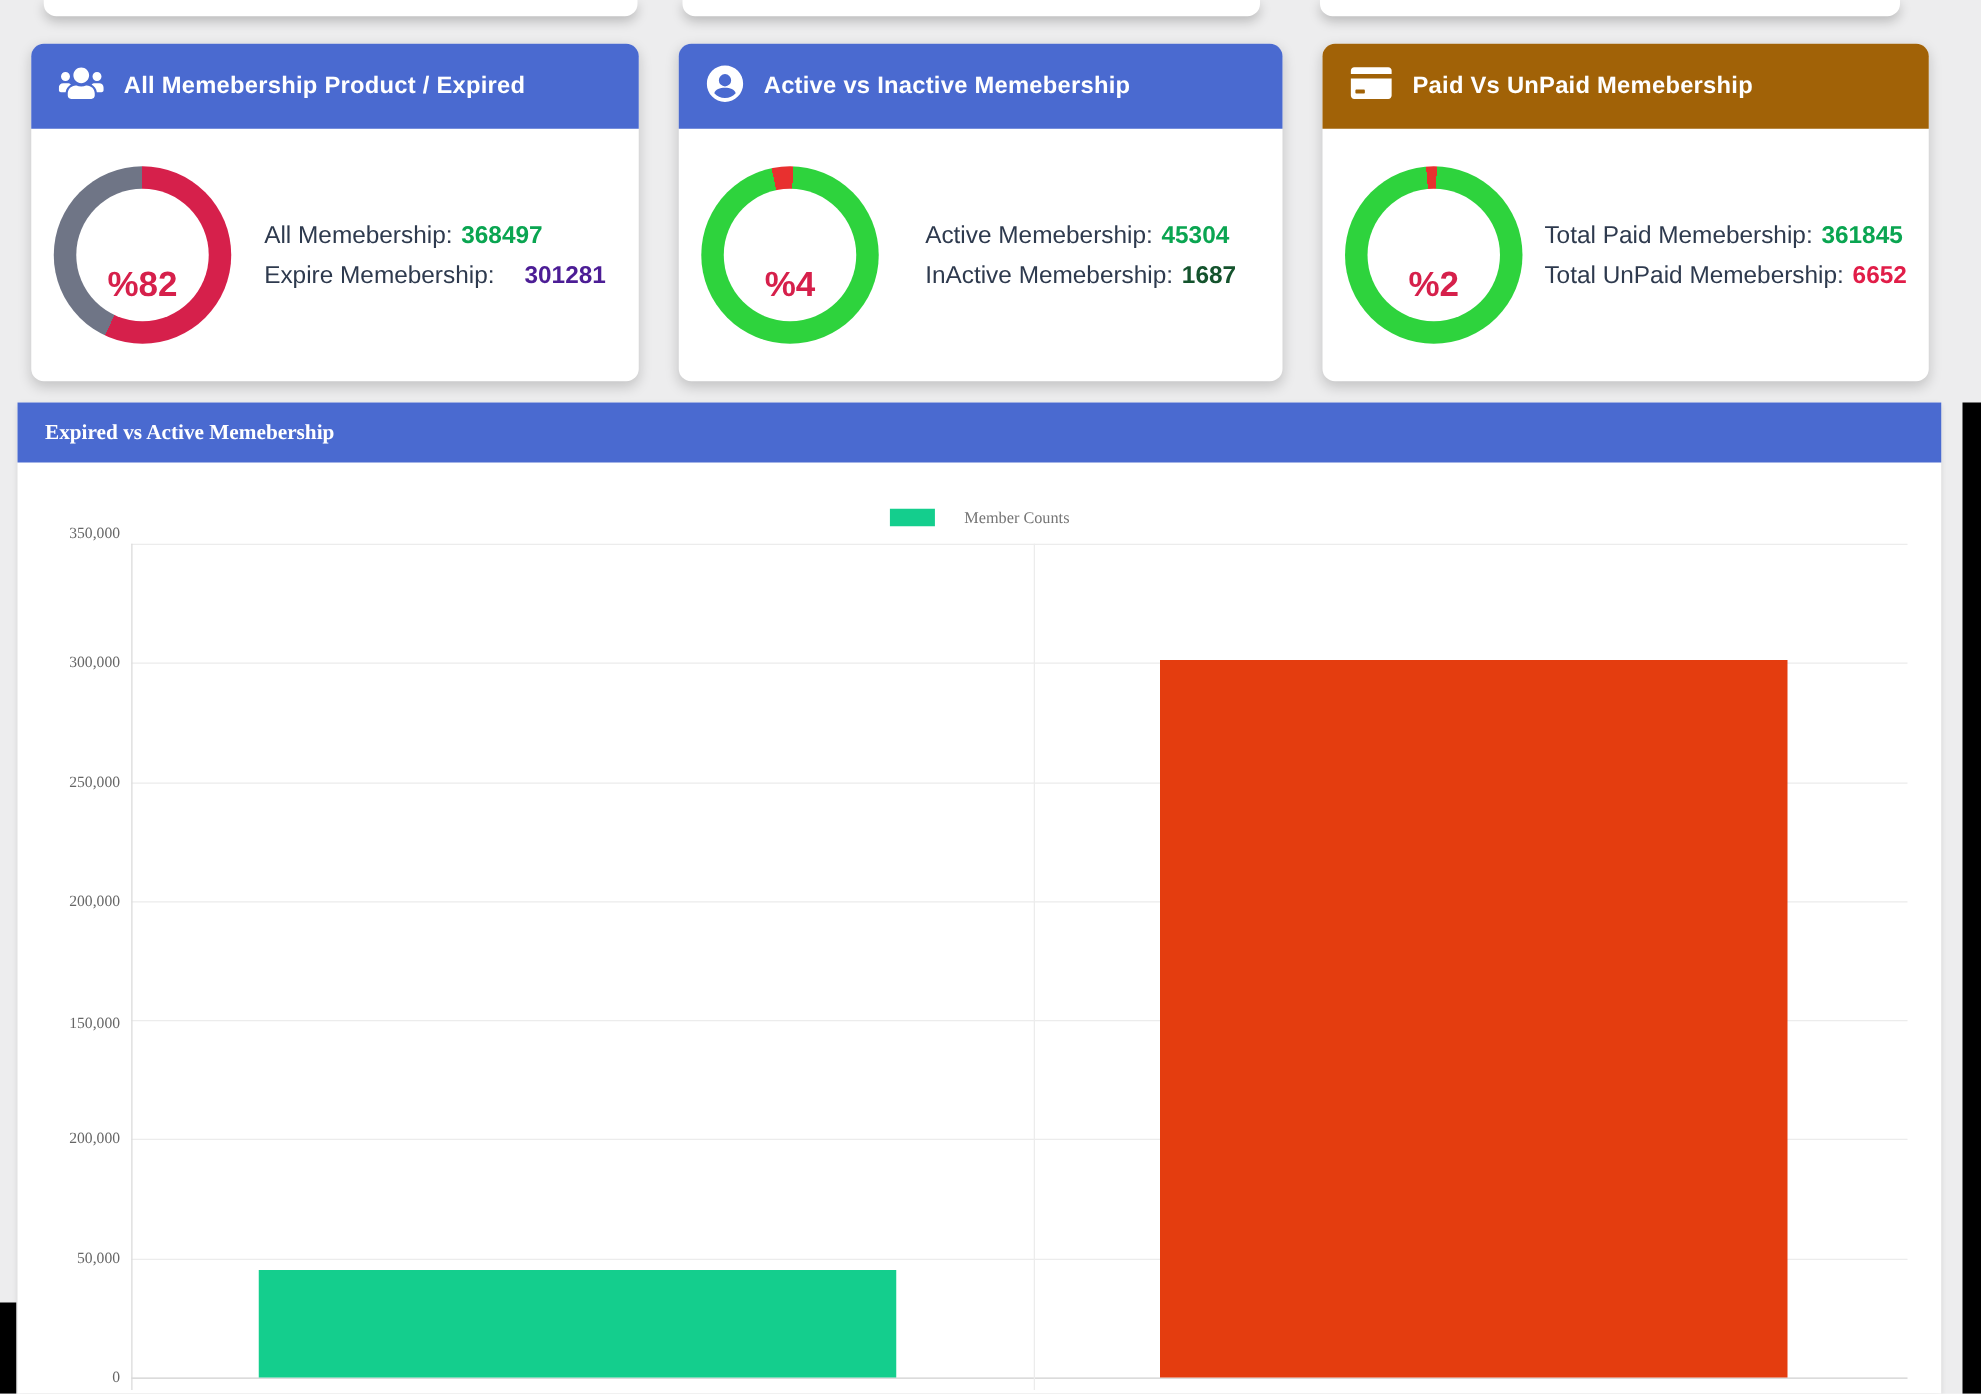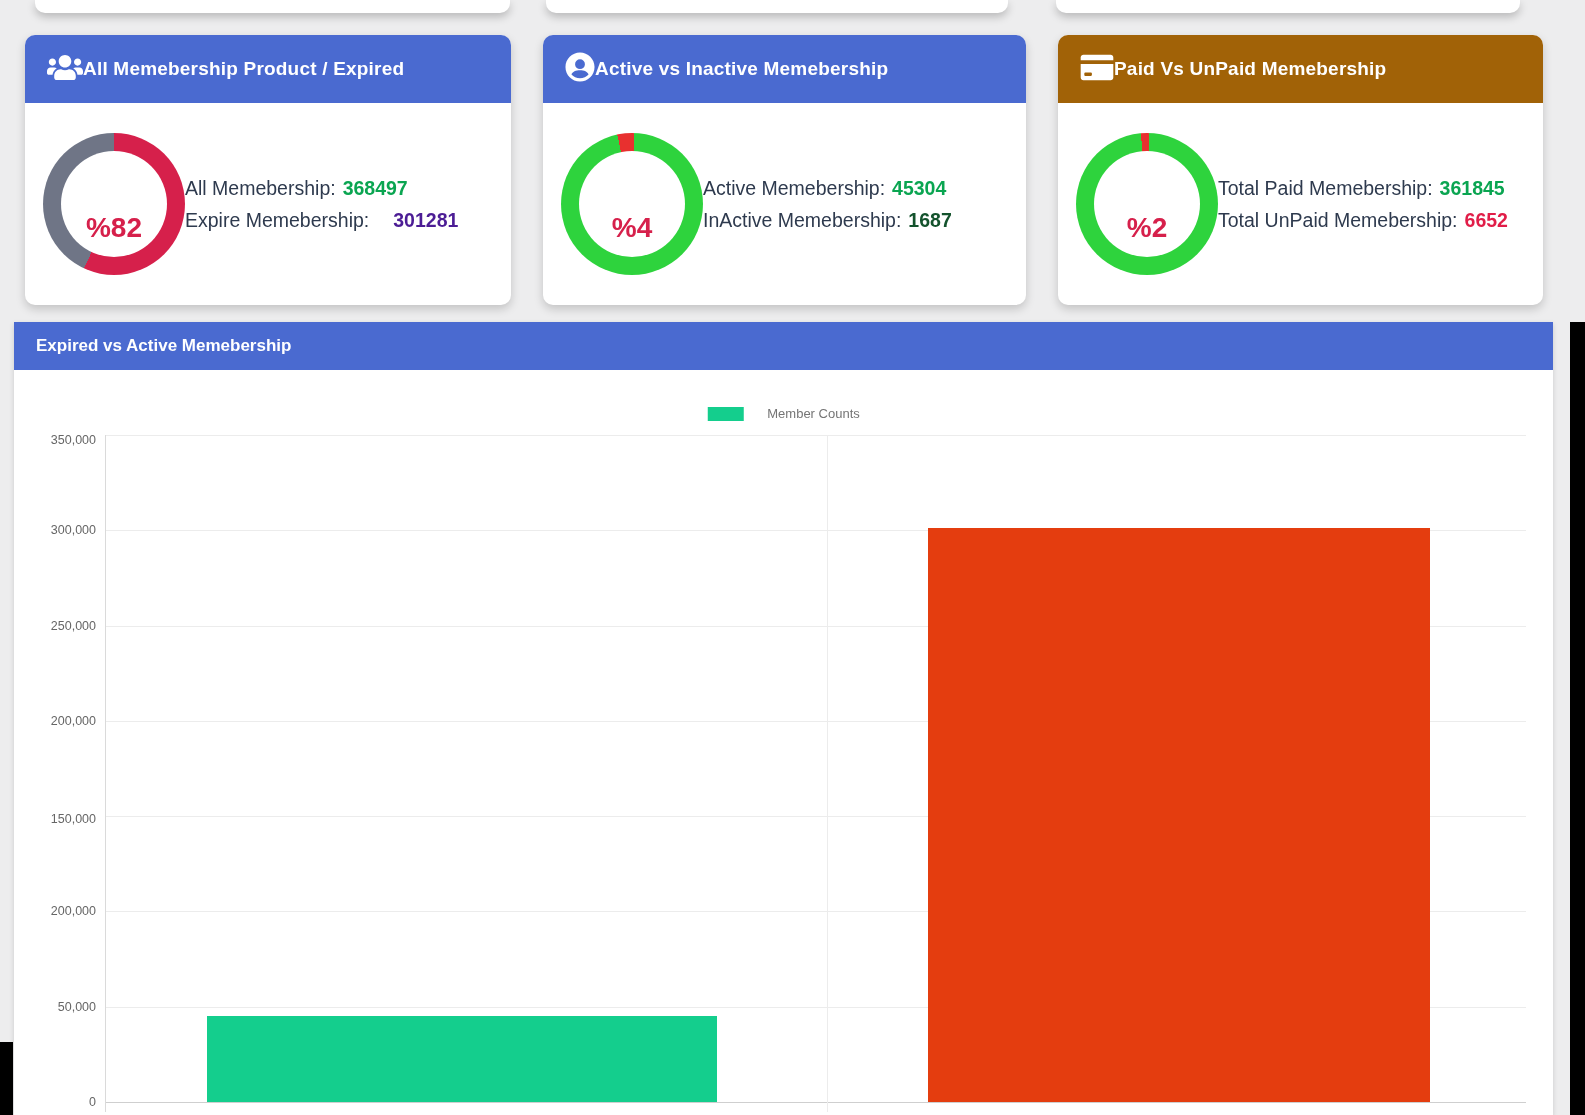--- a/index.html
+++ b/index.html
@@ -22,7 +22,7 @@
   }
   .card-header {
     height:68px; border-radius:10px 10px 0 0;
-    display:flex; align-items:center; padding-left:22px; gap:0;
+    display:flex; align-items:center; padding-left:22px; gap:16px;
   }
   .card-title { color:#ffffff; font-size:19px; font-weight:700; letter-spacing:0.2px; }
   .card-body { height:202px; display:flex; align-items:center; padding-left:18px; }

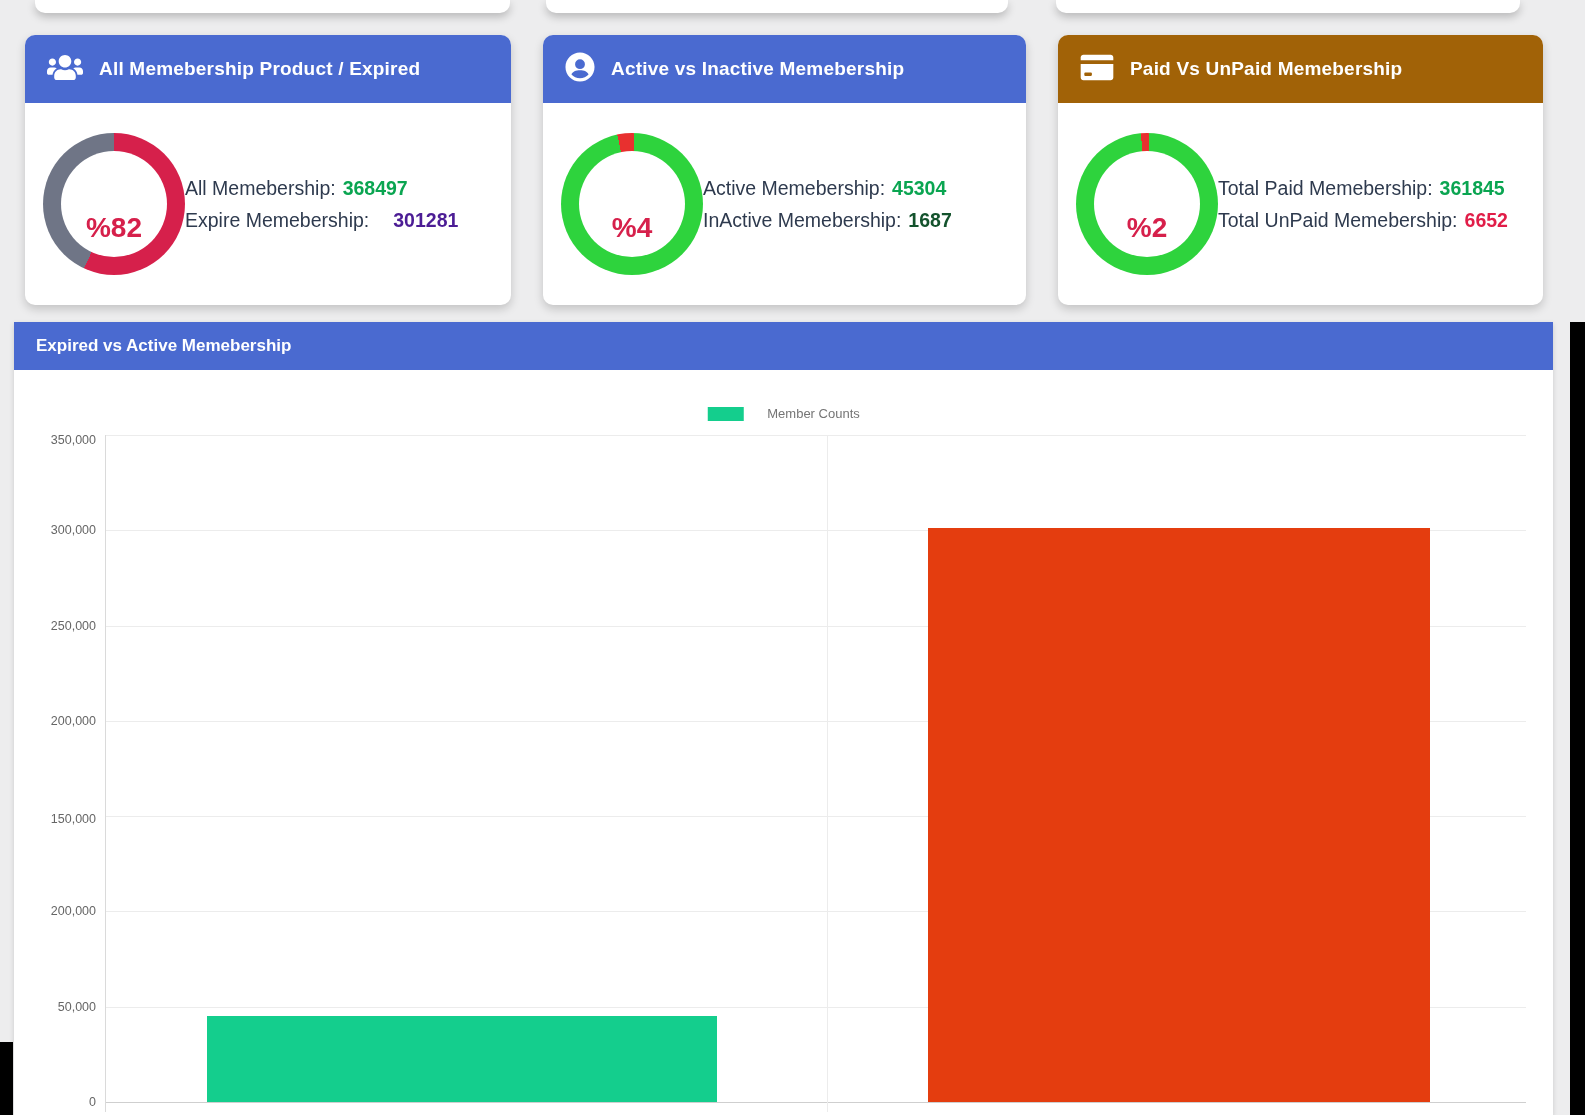--- a/index.html
+++ b/index.html
@@ -35,7 +35,7 @@
     display:flex; align-items:center; justify-content:center;
   }
   .donut-label { font-size:28px; font-weight:700;margin-top:48px; }
-  .stats { flex:1; display:flex; justify-content:flex-start; }
+  .stats { flex:1; display:flex; justify-content:center; }
   .stats-inner { display:flex; flex-direction:column; gap:9px; }
   .stat-line { font-size:19.5px; color:#2e3a4e; white-space:nowrap; }
   .stat-value { font-weight:700; margin-left:7px; }

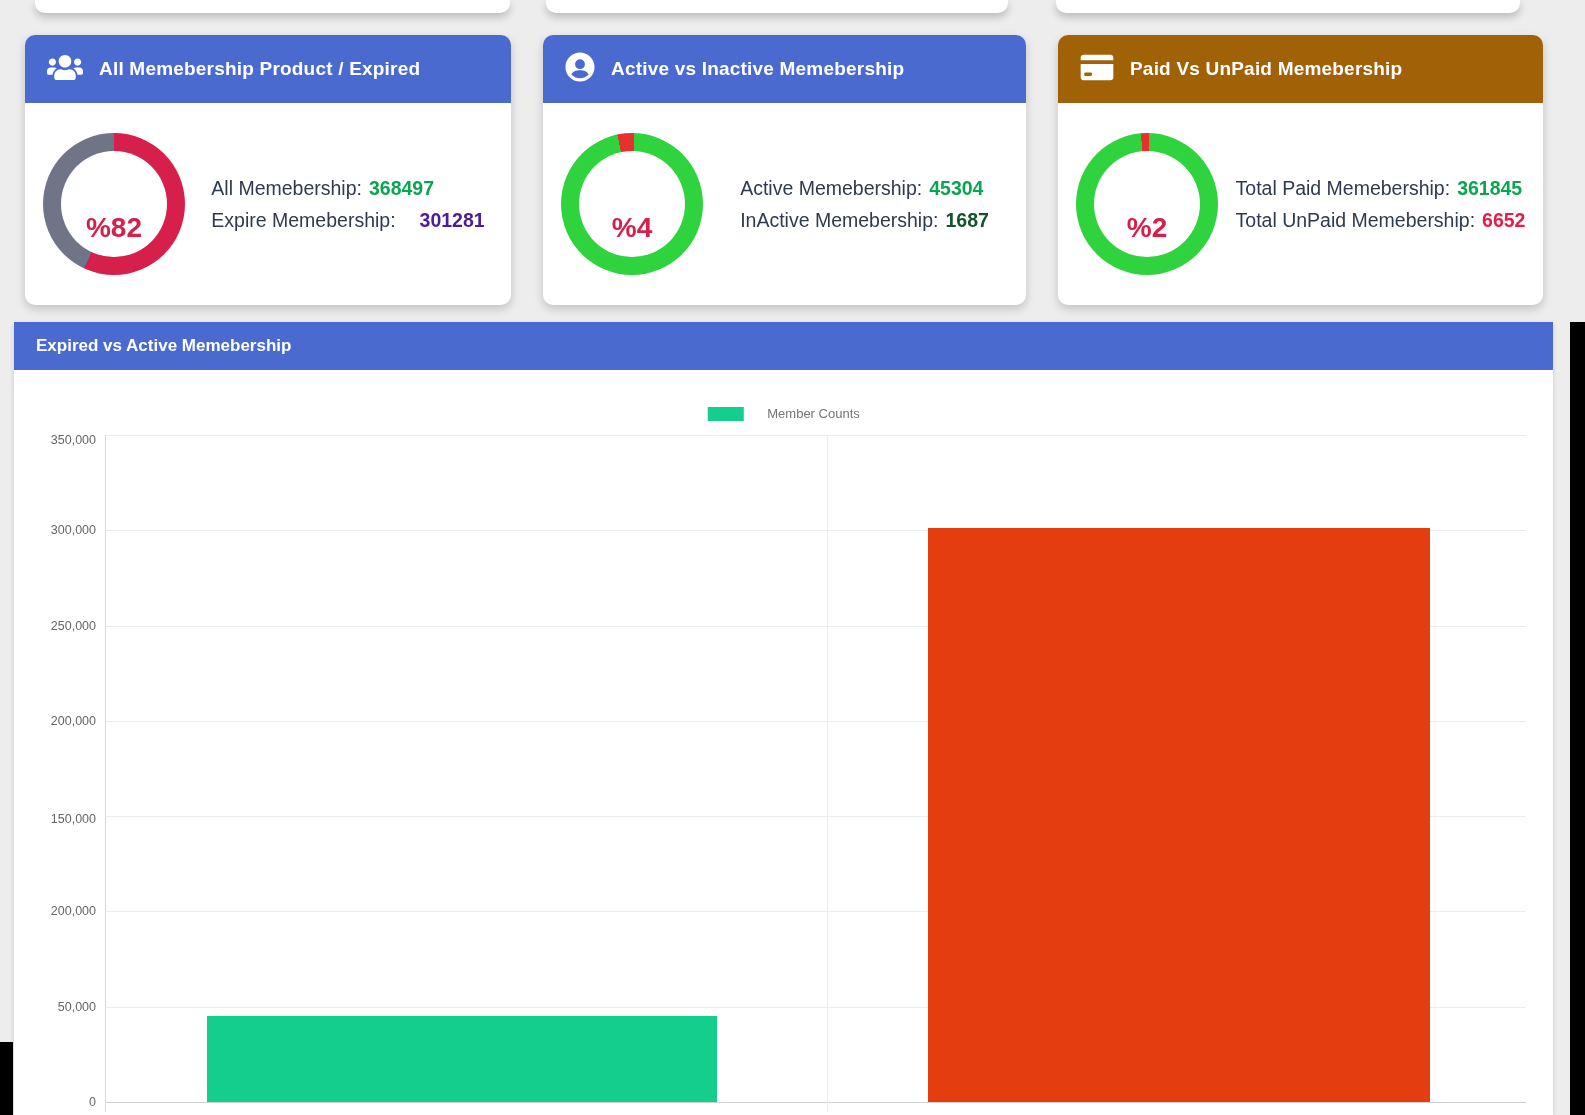--- a/index.html
+++ b/index.html
@@ -42,7 +42,7 @@
   
   .chart-panel {
     position:absolute; left:14px; top:322px; width:1539px; height:793px;
-    background:#ffffff; box-shadow:0 2px 5px rgba(0,0,0,0.15);
+    background:#ffffff; box-shadow:0 2px 5px rgba(0,0,0,0.15);font-family:Liberation Serif, serif;
   }
   .chart-header {
     height:48px; display:flex; align-items:center; padding-left:22px;

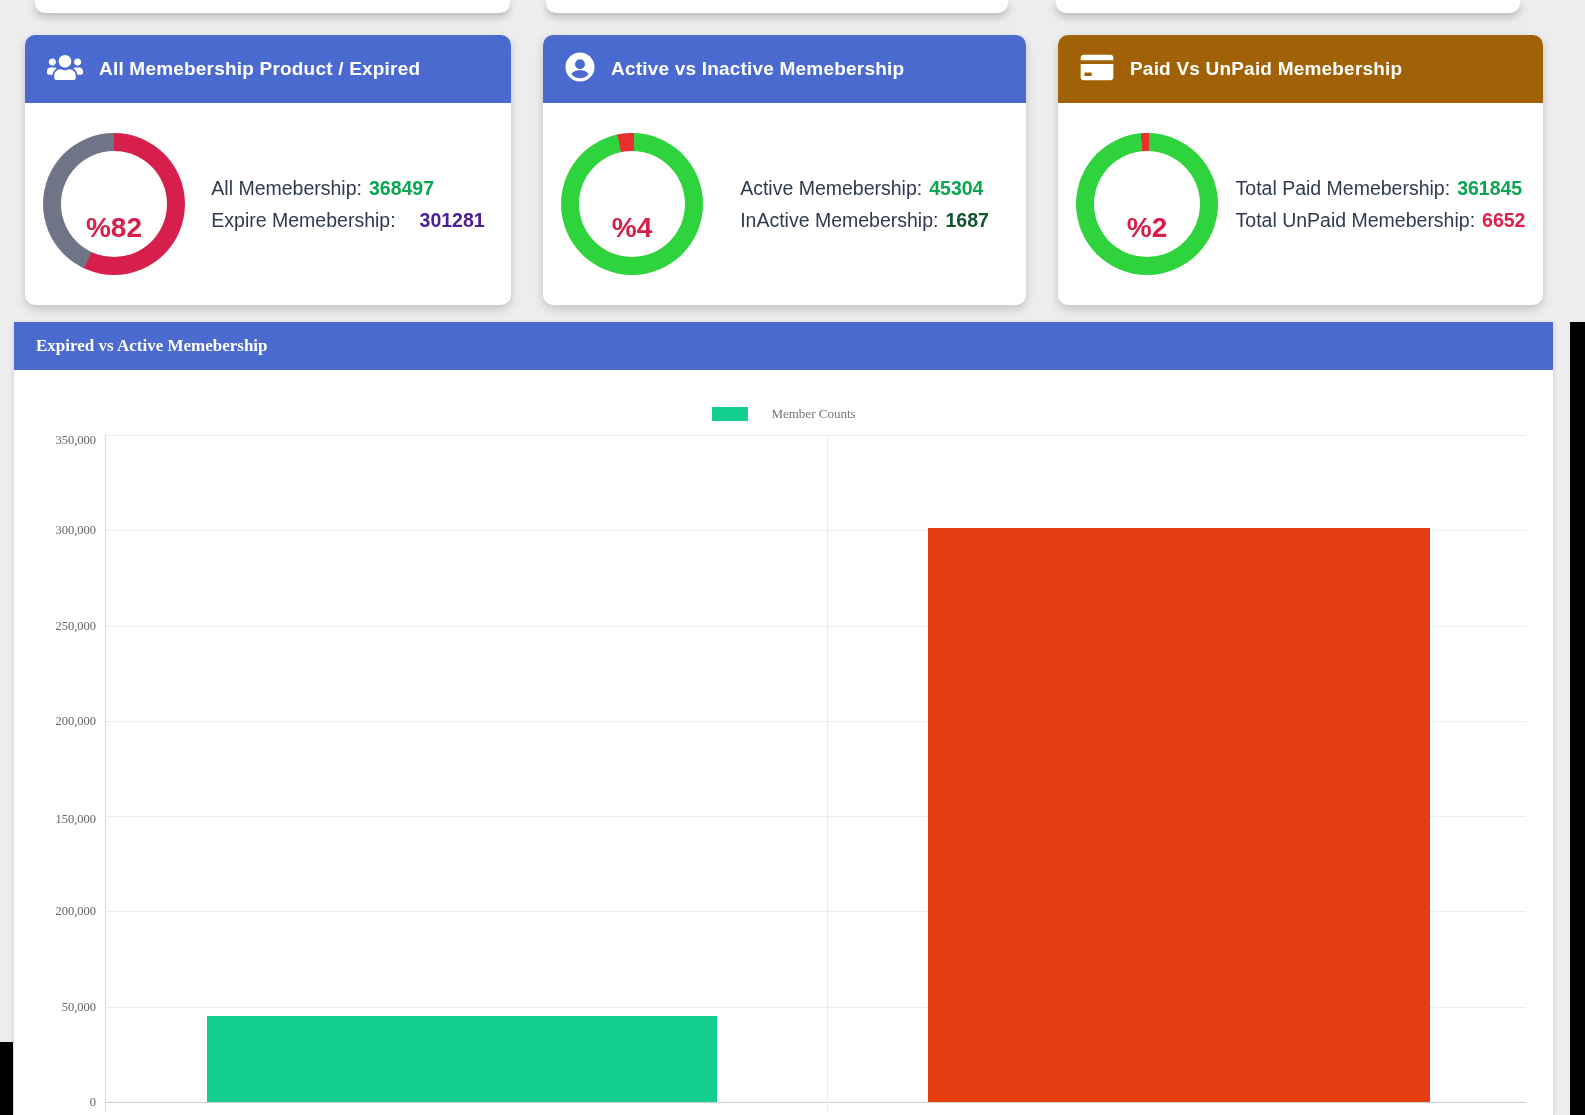--- a/index.html
+++ b/index.html
@@ -169,7 +169,7 @@
   </div>
   <div id="plot">
       <div class="hline" style="top: 113px; left: 91px; width: 1421px;"></div>
-      <div class="ticklab" style="top: 118px;">350,000</div>
+      <div class="ticklab" style="top: 105px;">350,000</div>
       <div class="hline" style="top: 208.286px; left: 91px; width: 1421px;"></div>
       <div class="ticklab" style="top: 208.286px;">300,000</div>
       <div class="hline" style="top: 303.571px; left: 91px; width: 1421px;"></div>

